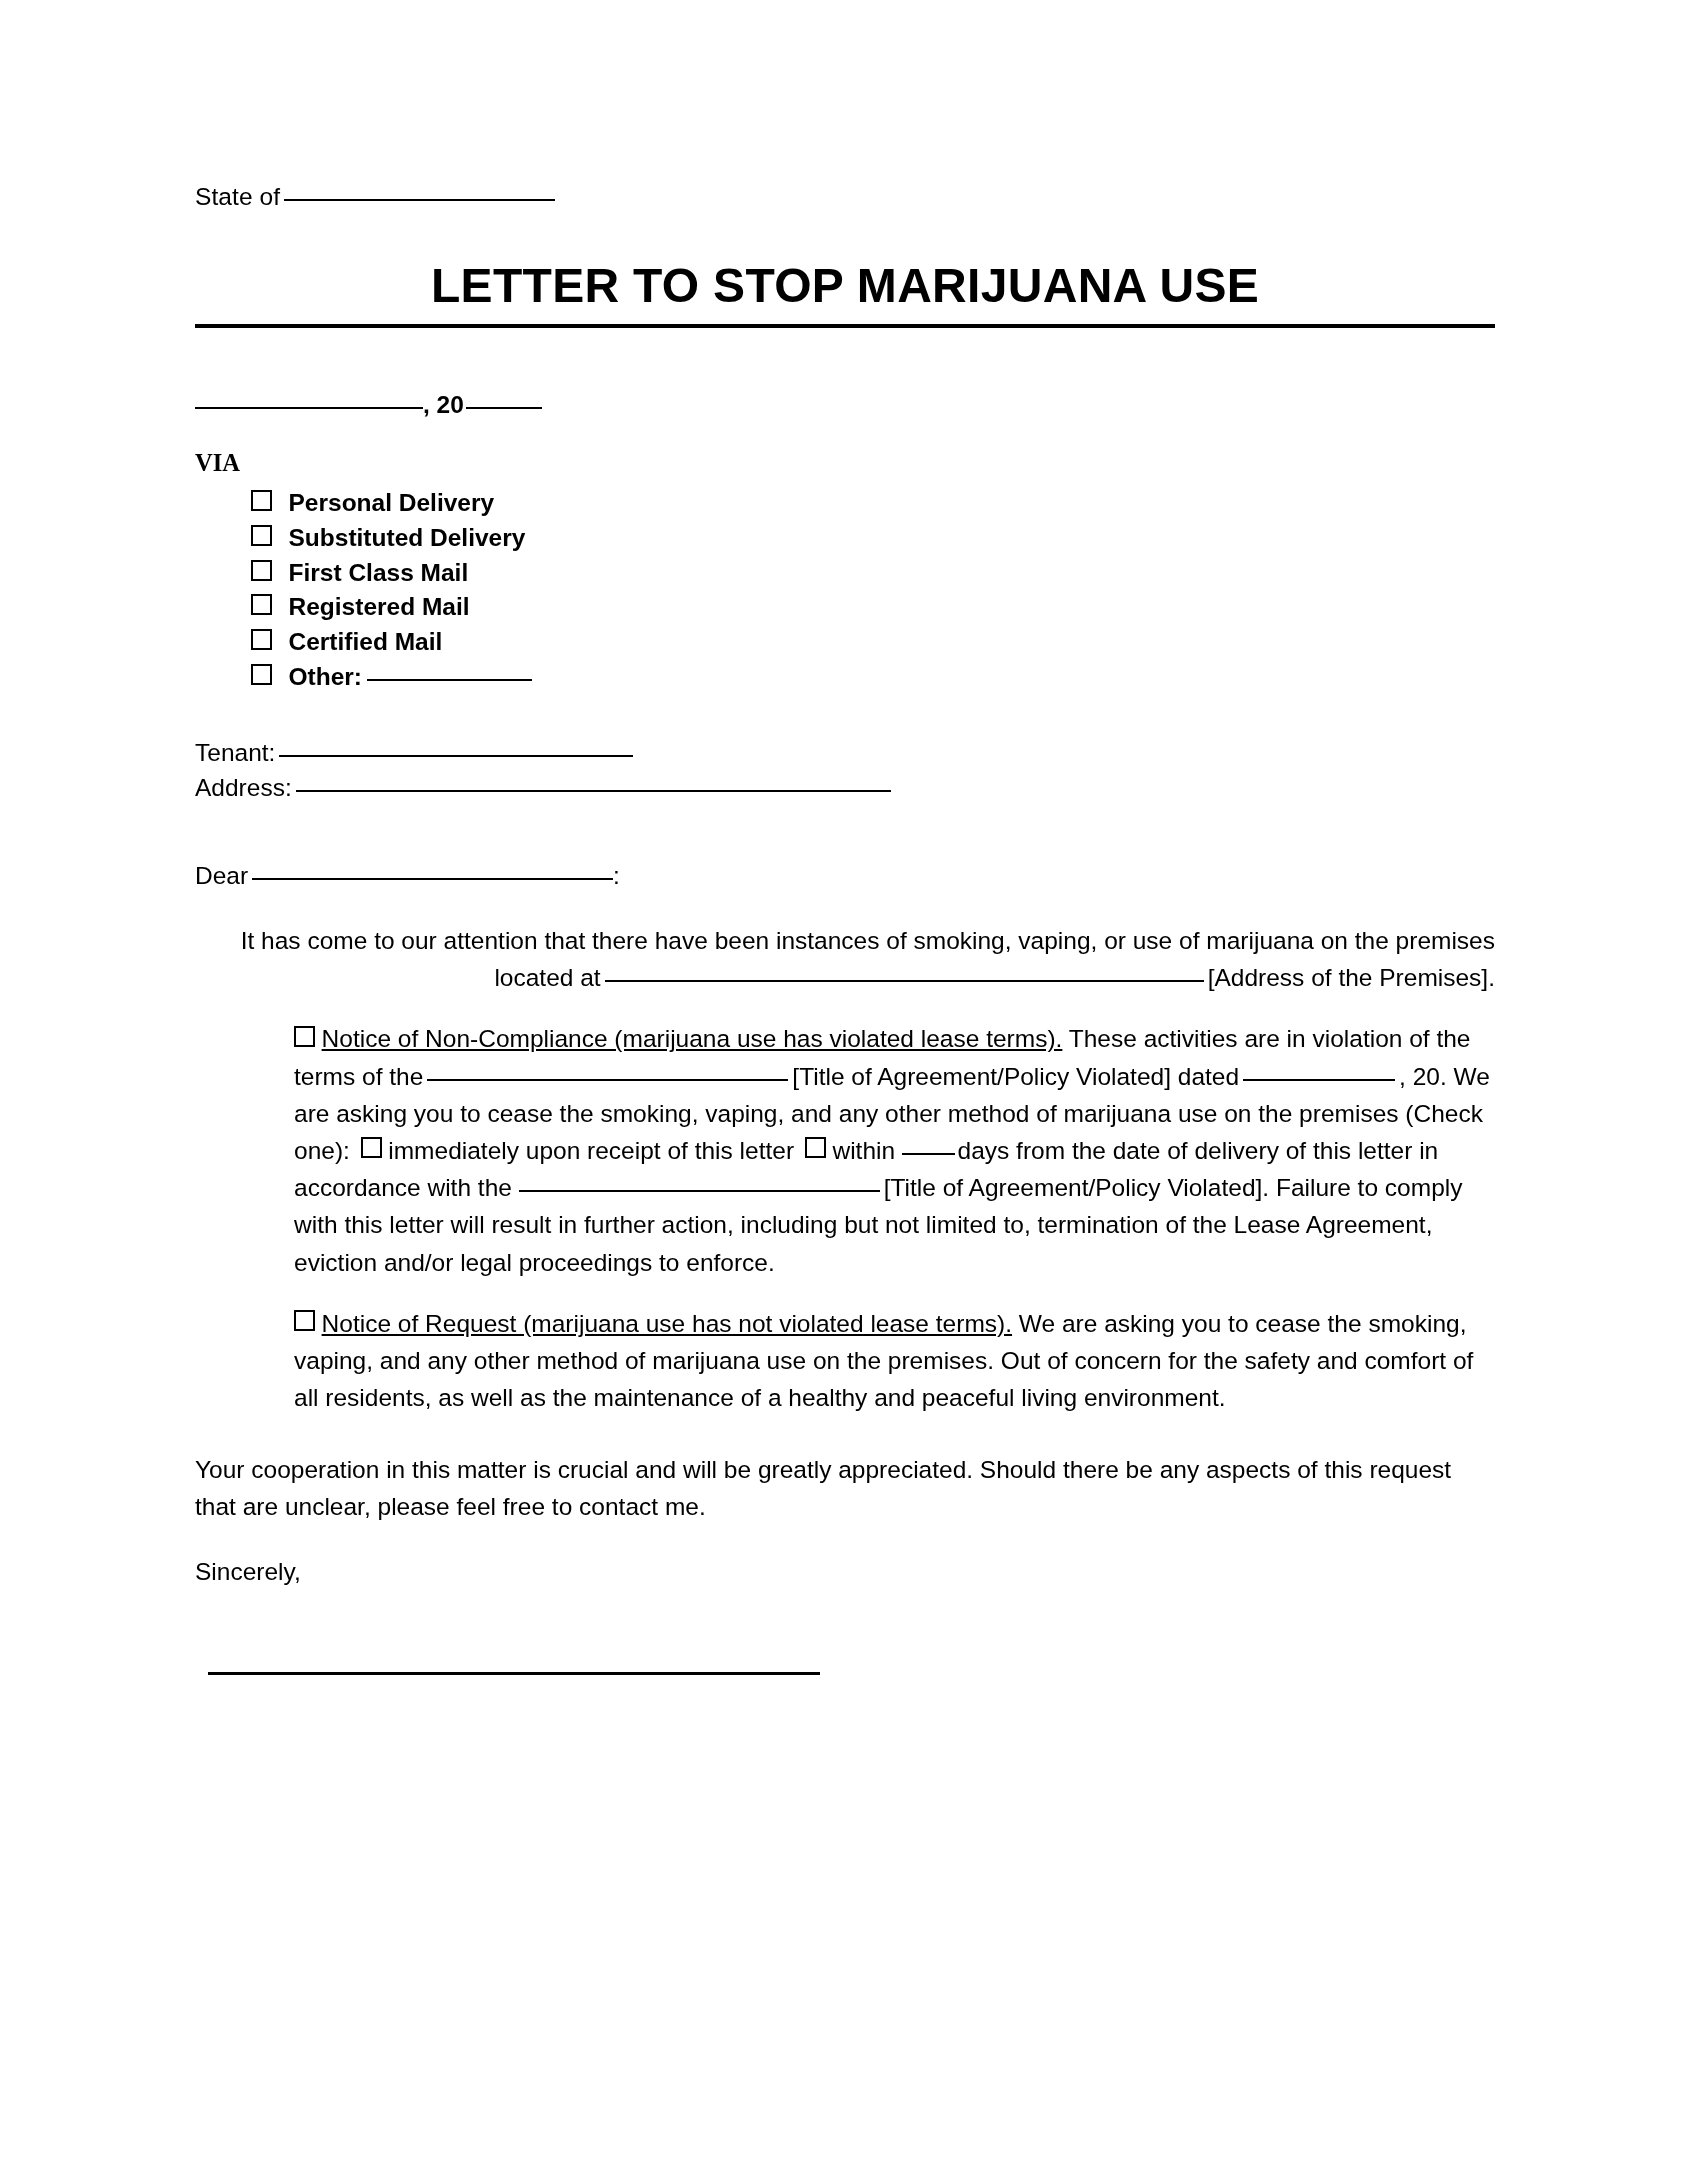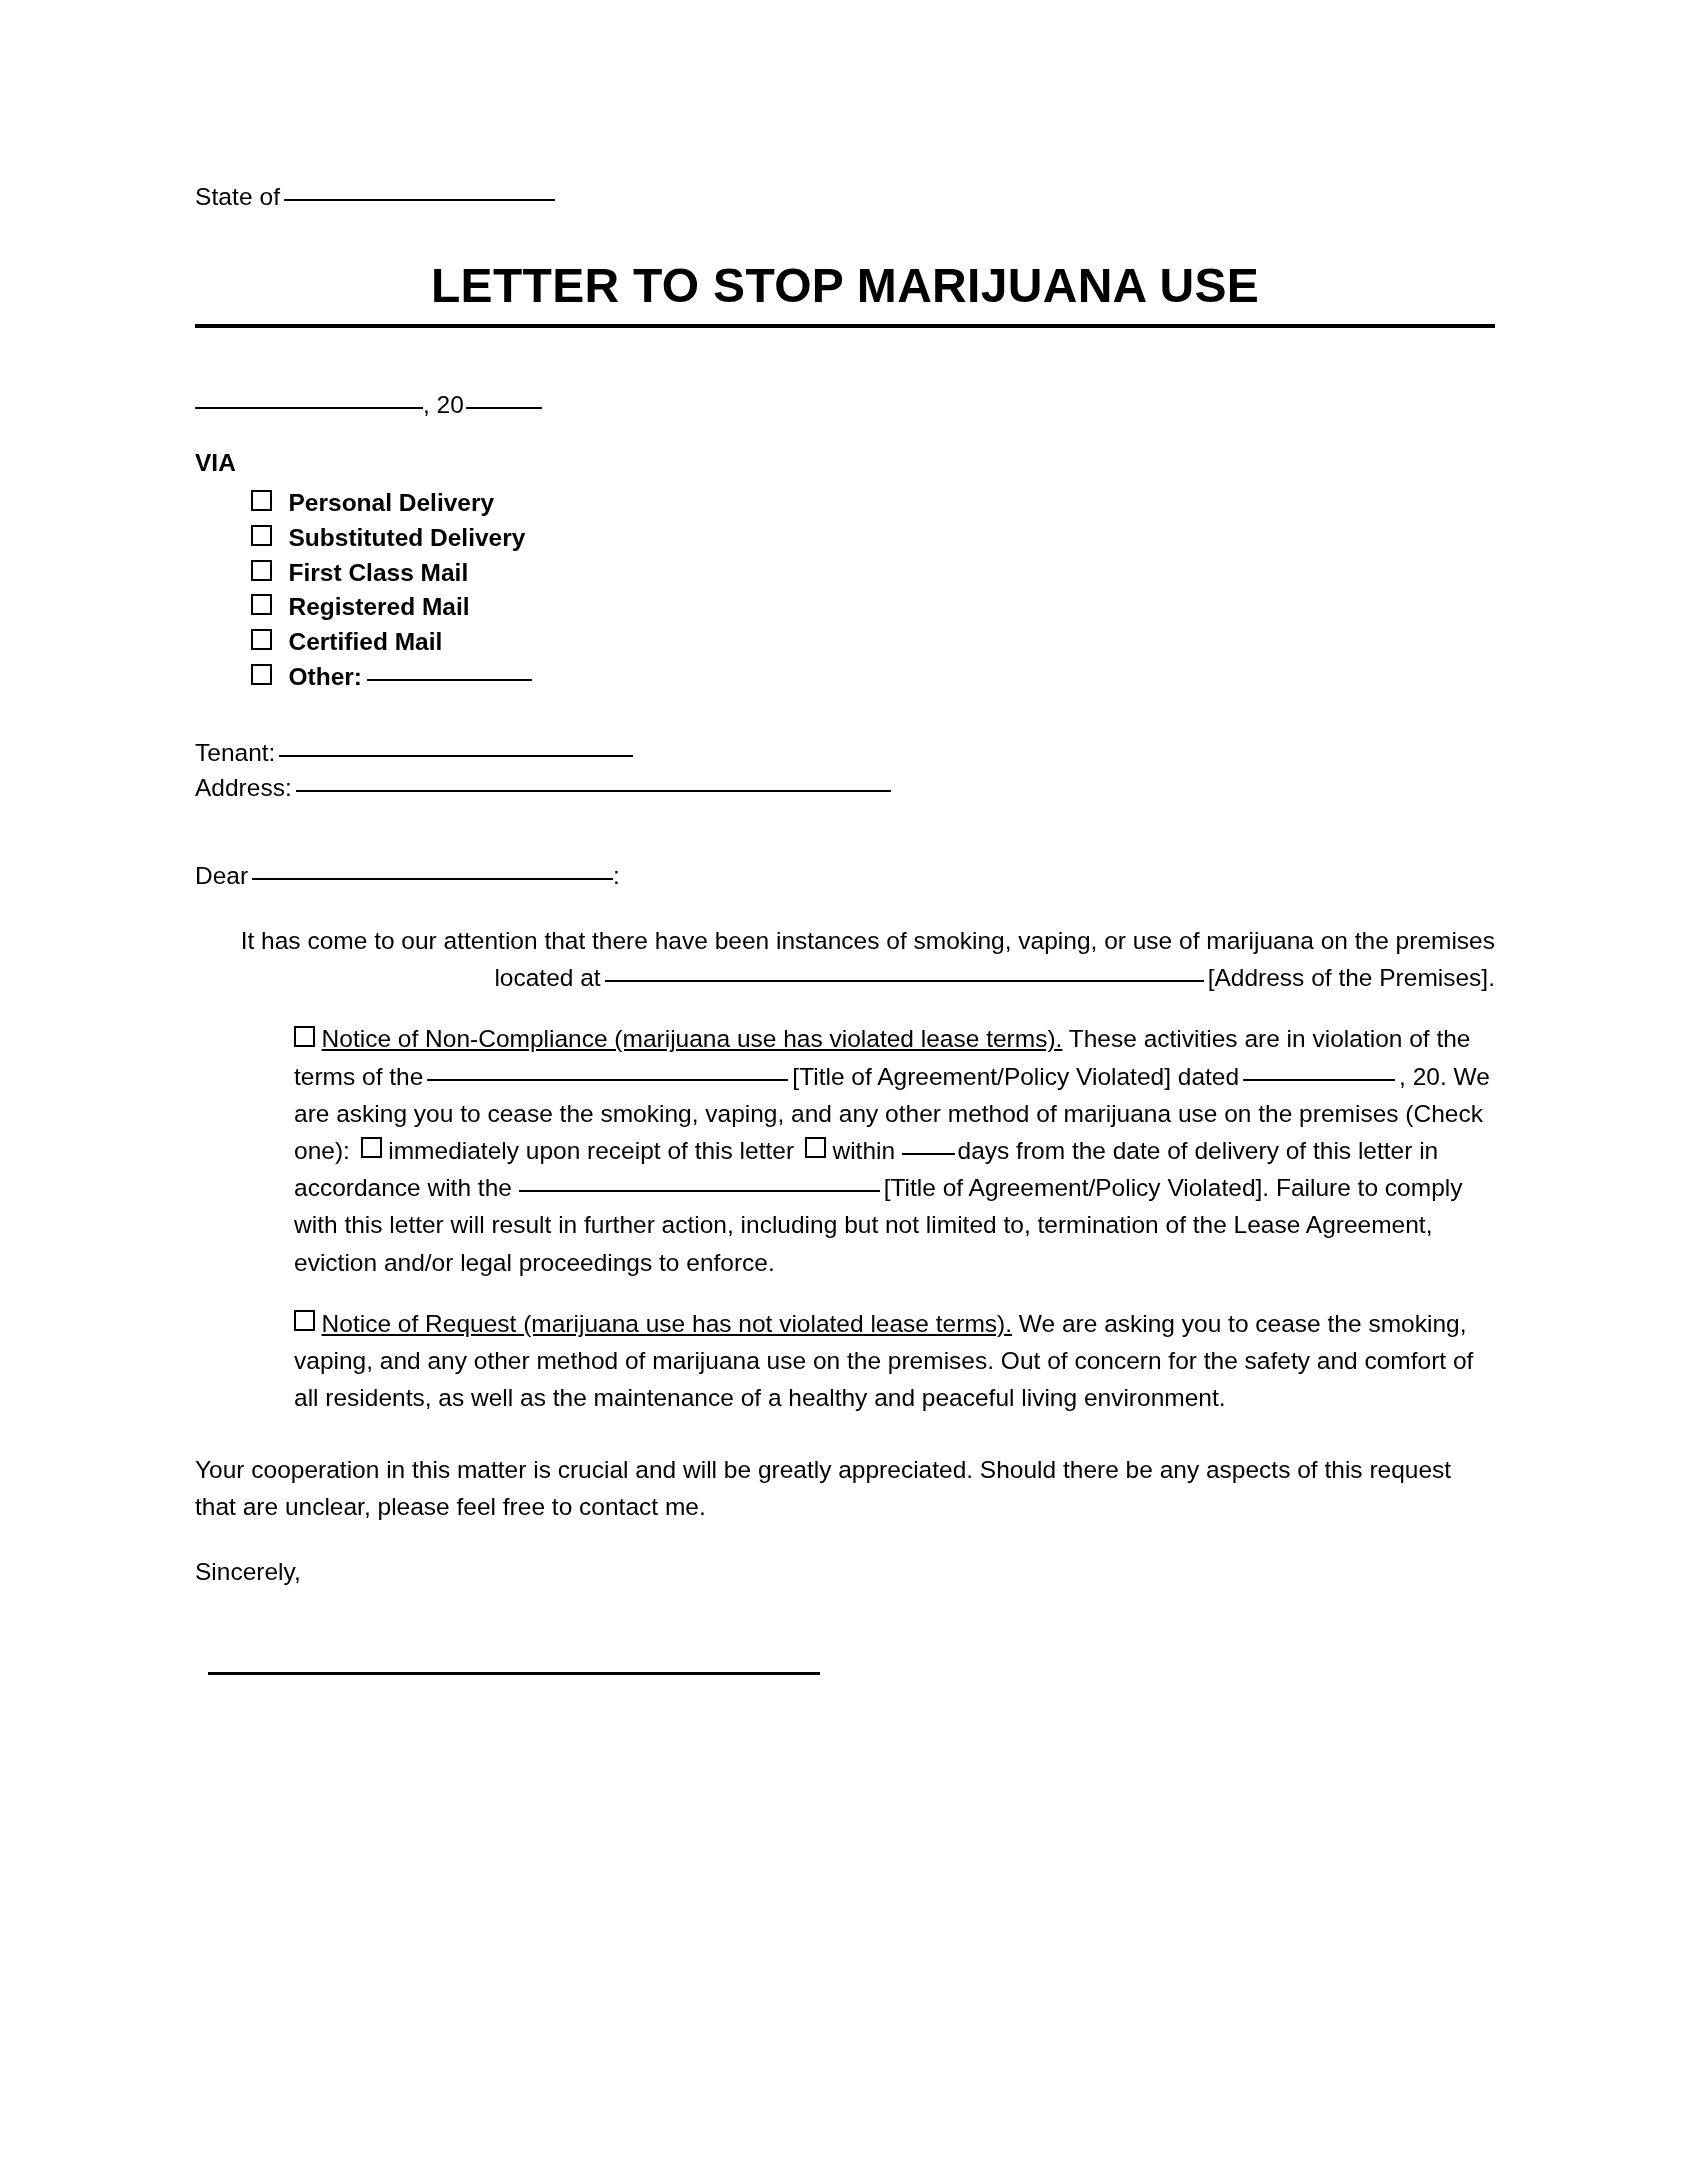--- a/index.html
+++ b/index.html
@@ -57,6 +57,7 @@
   .date-row {
     margin-top: 63px;
     font-size: 24.5px;
+    font-weight: bold;
   }
   .date-row .fill-a {
     width: 228px;

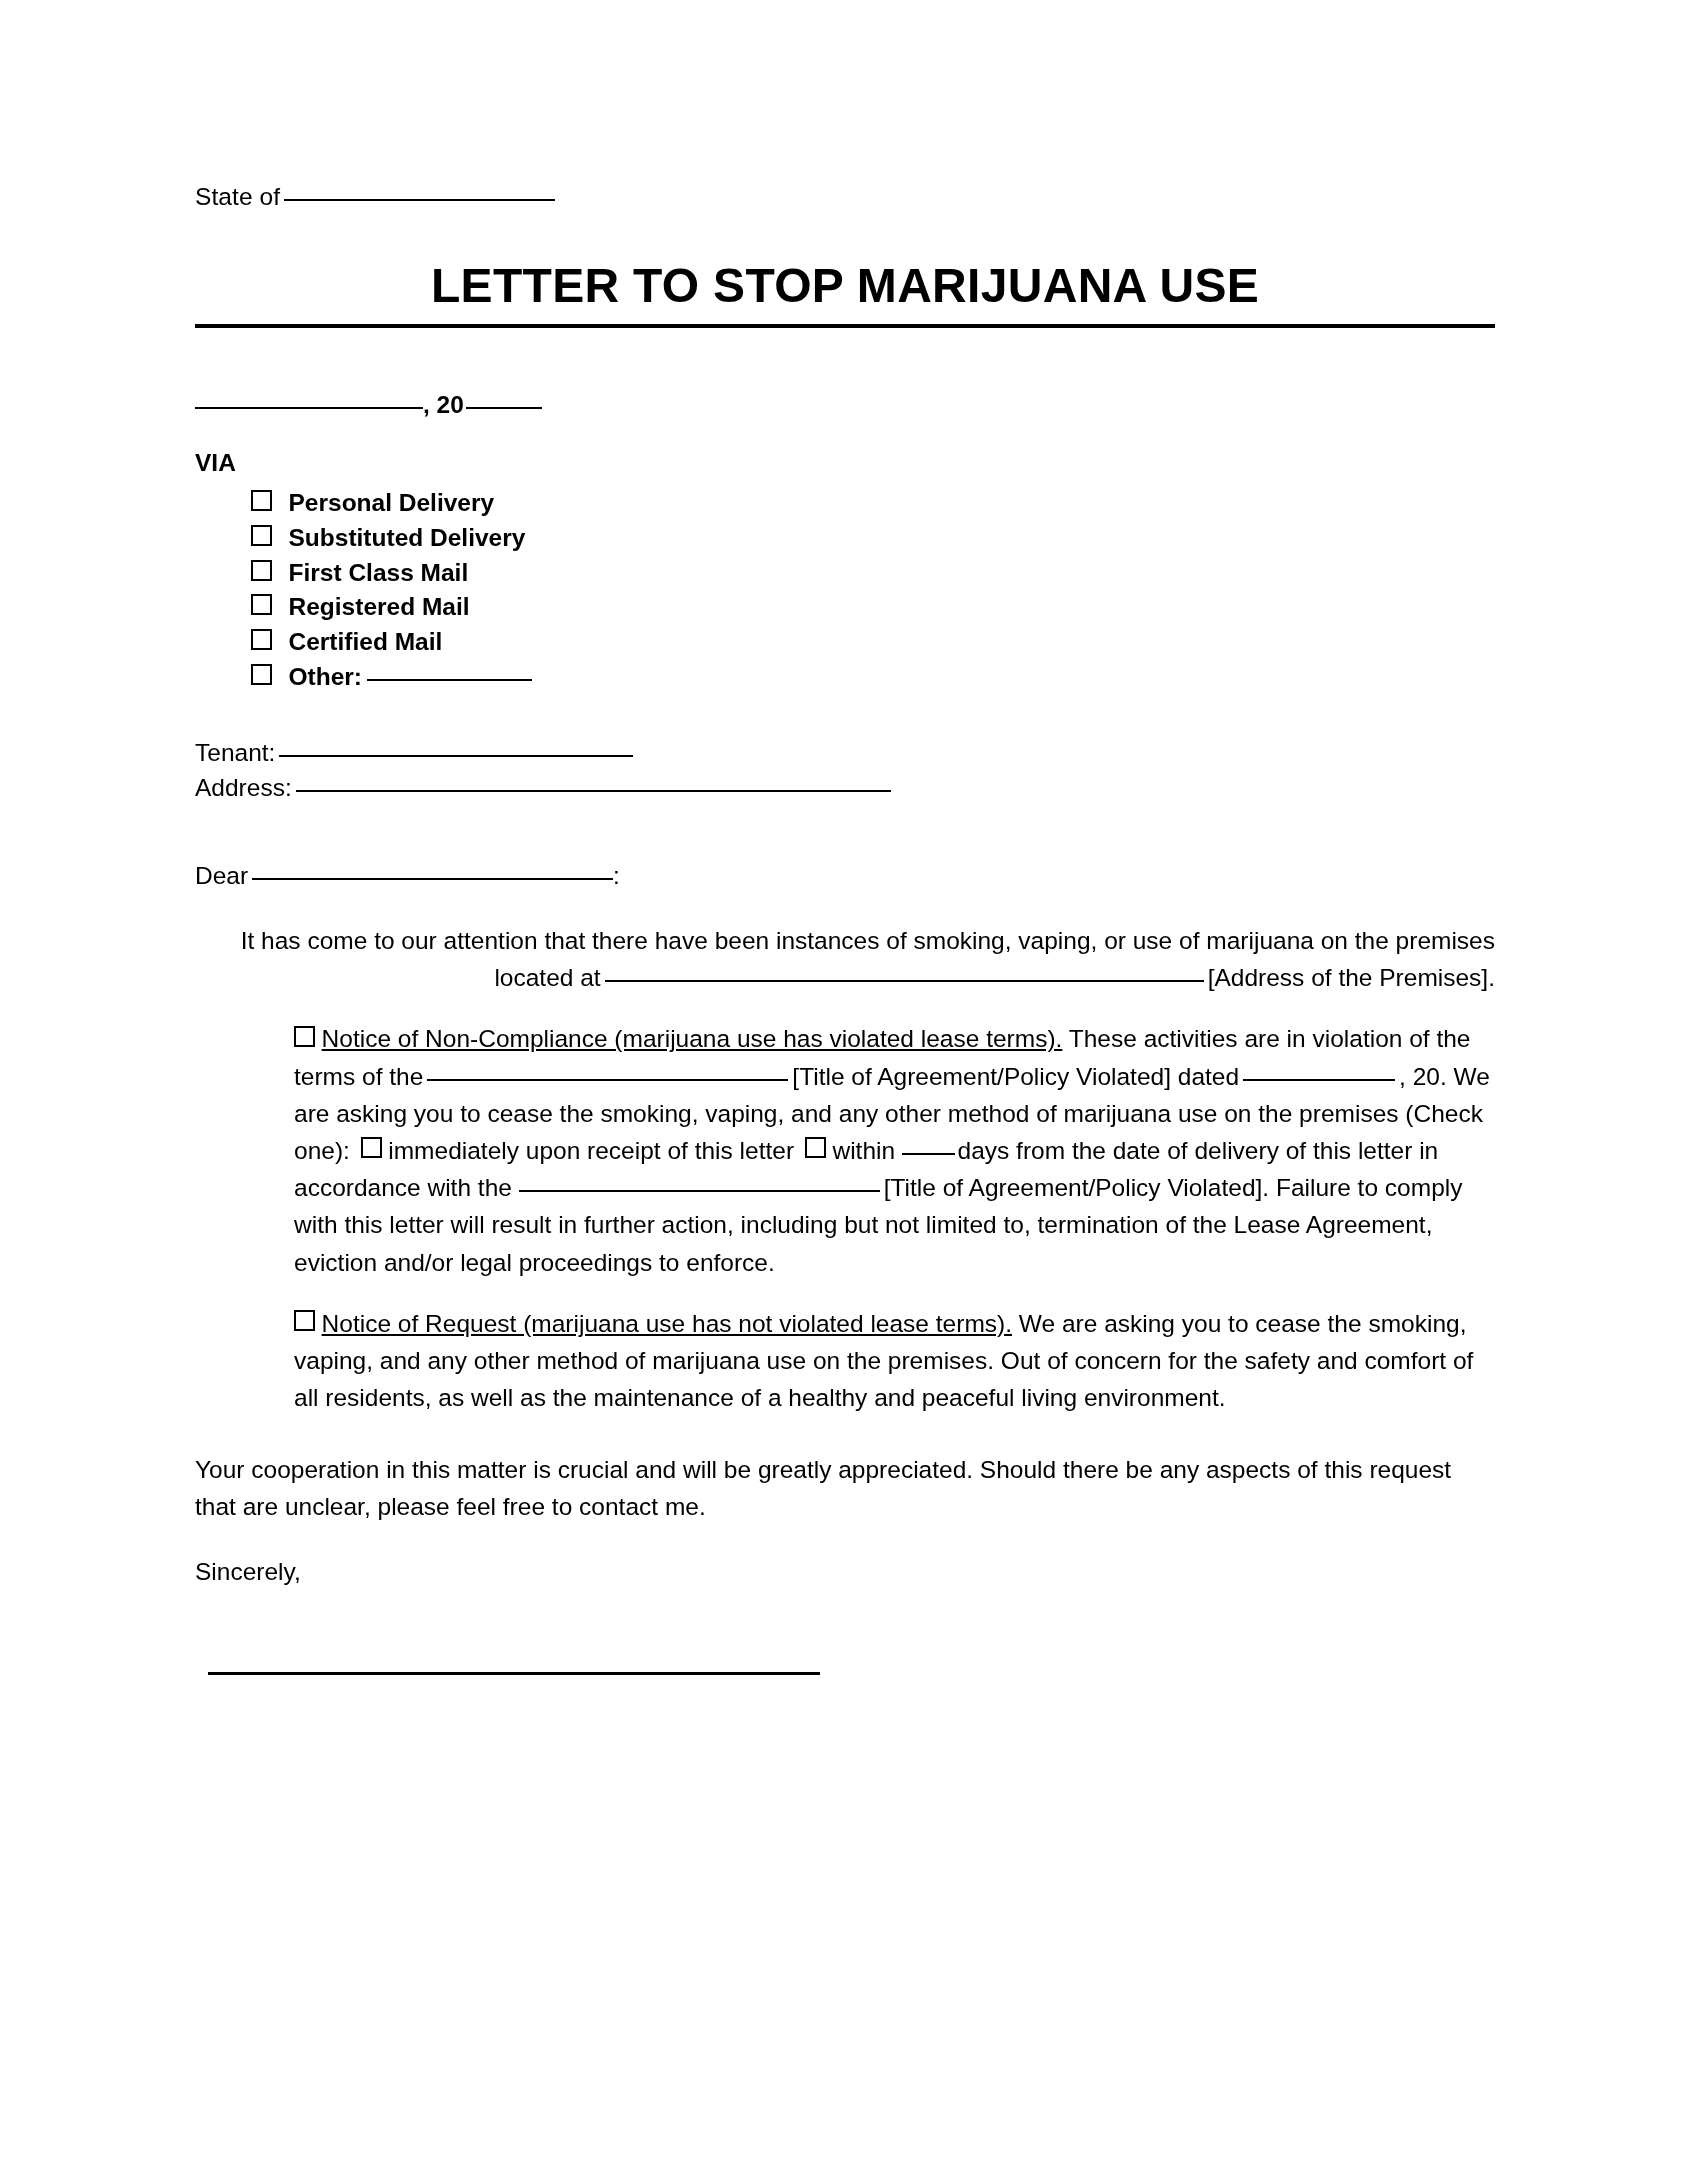--- a/index.html
+++ b/index.html
@@ -74,6 +74,7 @@
     margin-top: 30px;
     font-size: 24.5px;
     font-weight: bold;
+    font-family: Liberation Serif, serif;
   }
   .via-list {
     margin-top: 9.3px;

